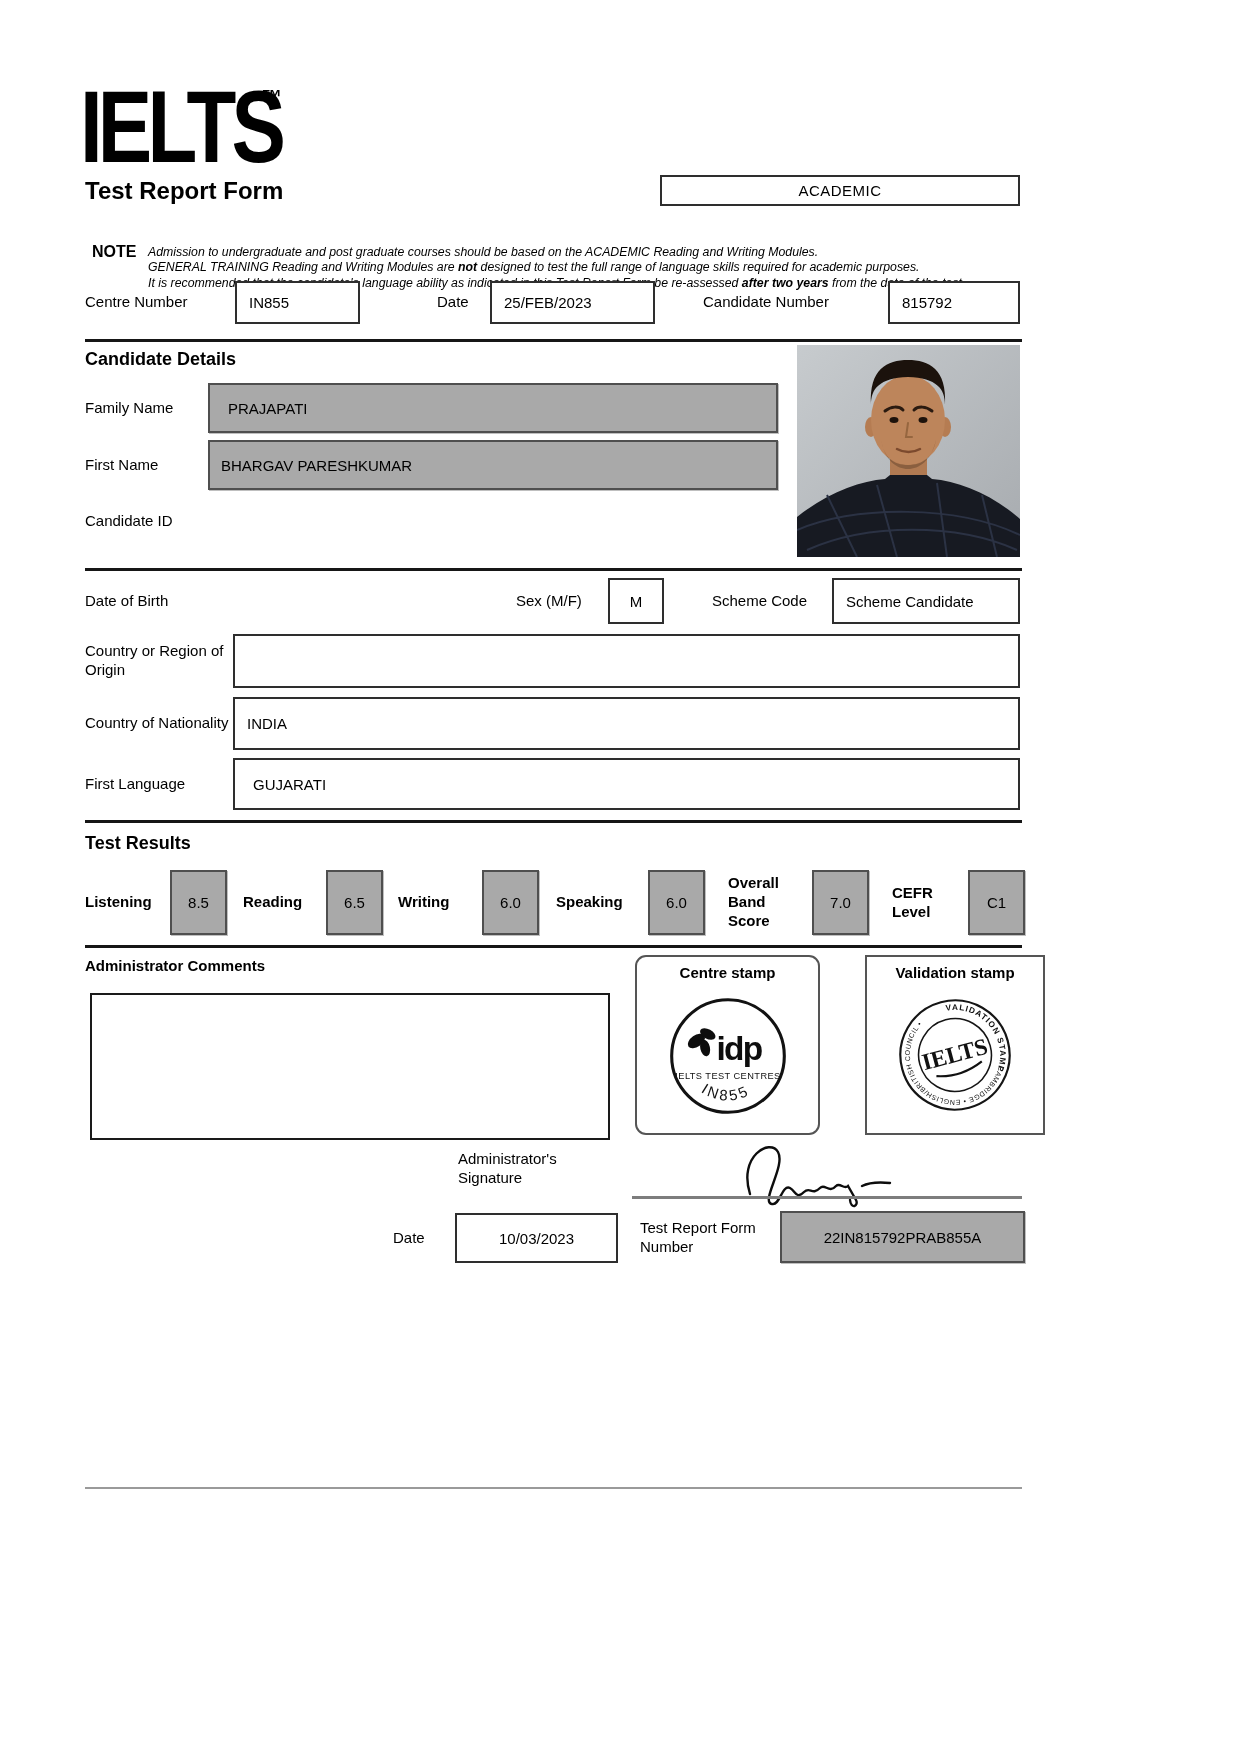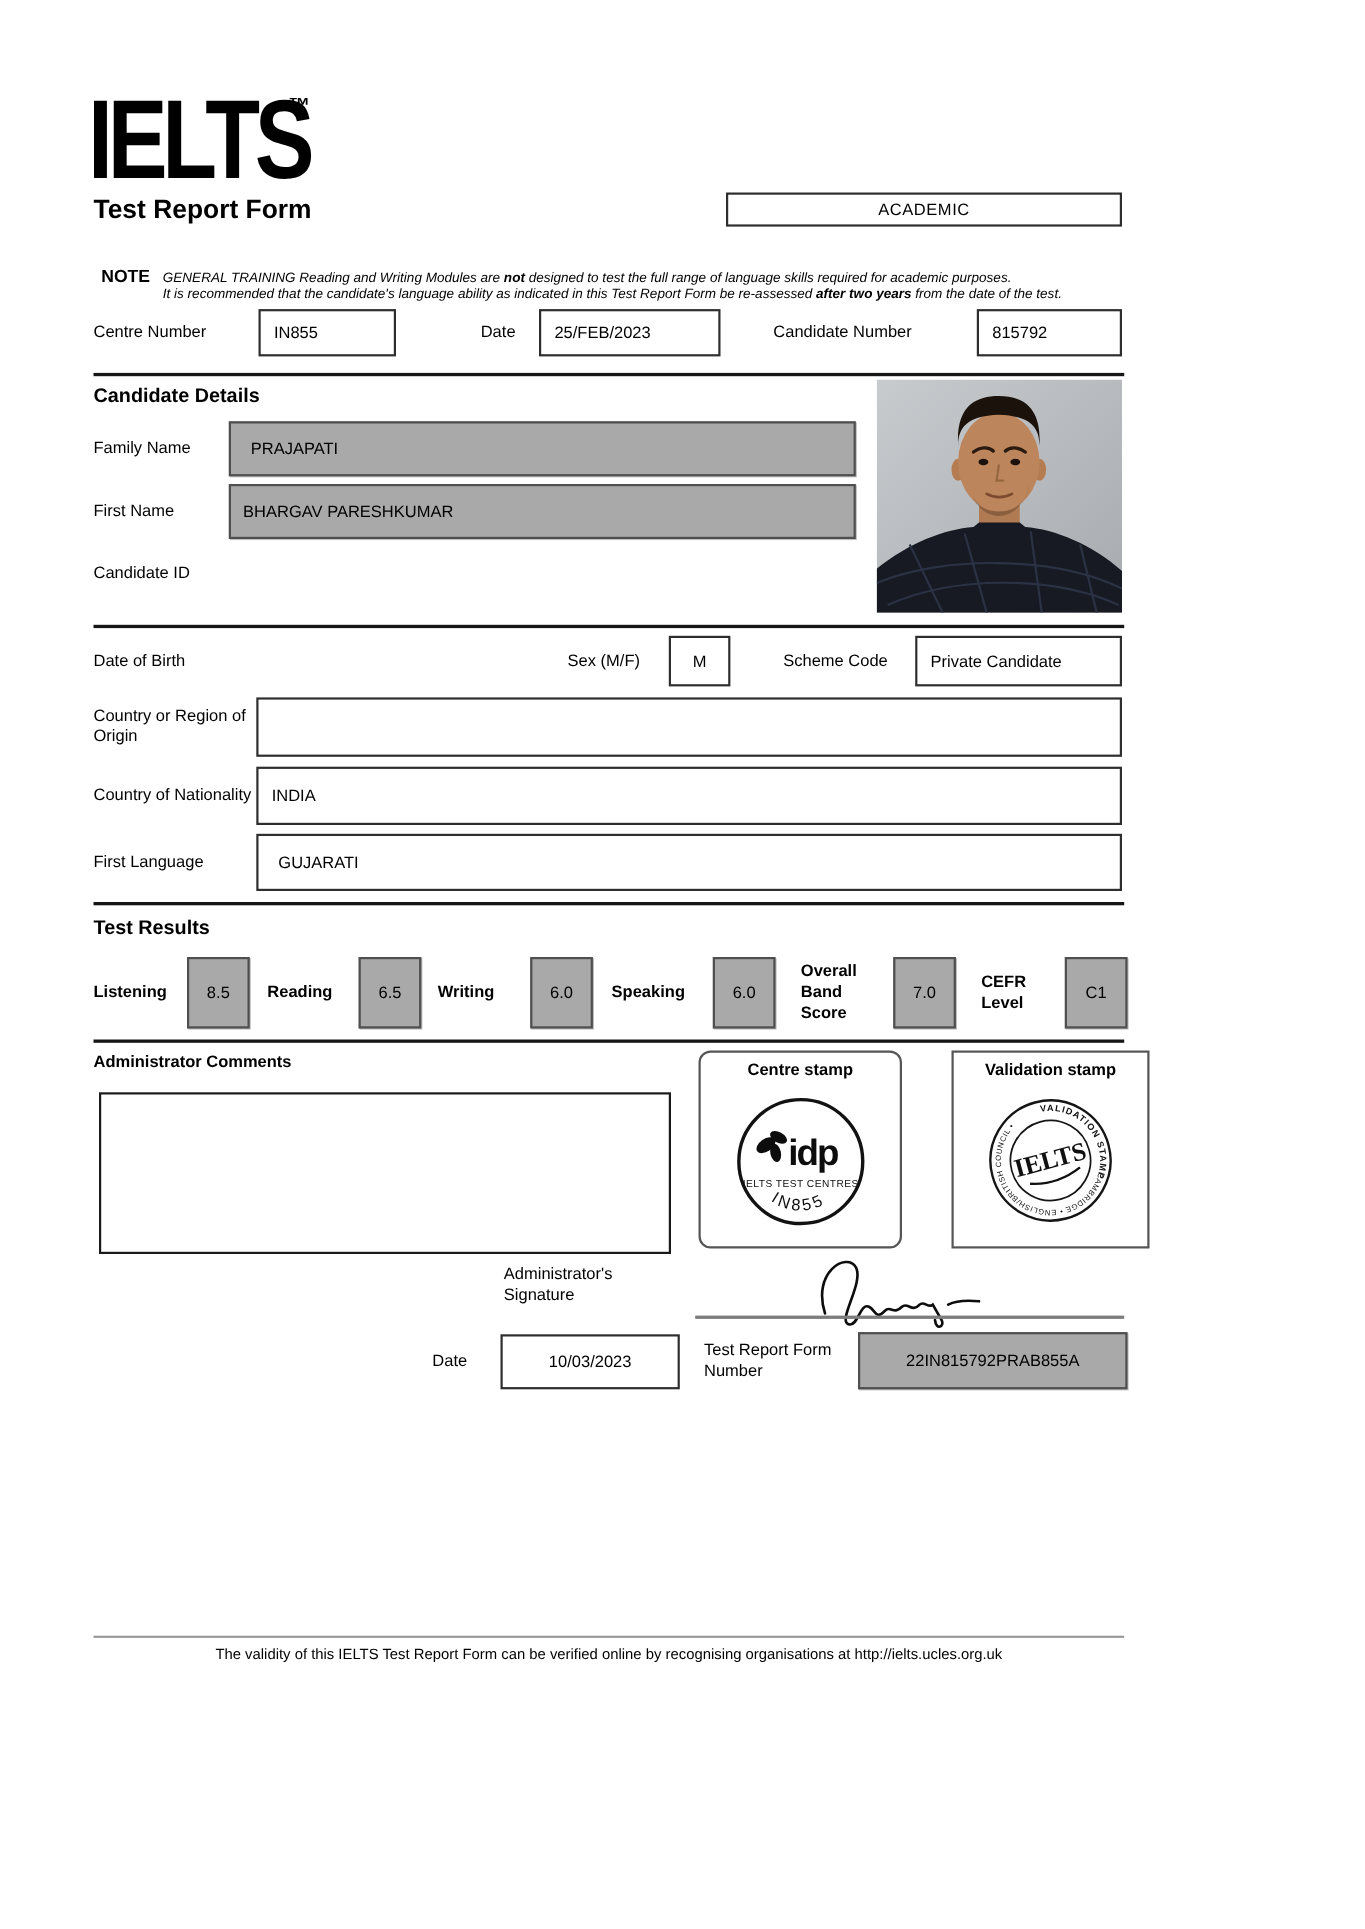--- a/index.html
+++ b/index.html
@@ -99,6 +99,7 @@
 
   <div id="note-label">NOTE</div>
   <div id="note-lines">
+    <div><span>Admission to undergraduate and post graduate courses should be based on the ACADEMIC Reading and Writing Modules.</span></div>
     <div><span>GENERAL TRAINING Reading and Writing Modules are </span><b>not</b><span> designed to test the full range of language skills required for academic purposes.</span></div>
     <div><span>It is recommended that the candidate's language ability as indicated in this Test Report Form be re-assessed </span><b>after two years</b><span> from the date of the test.</span></div>
   </div>

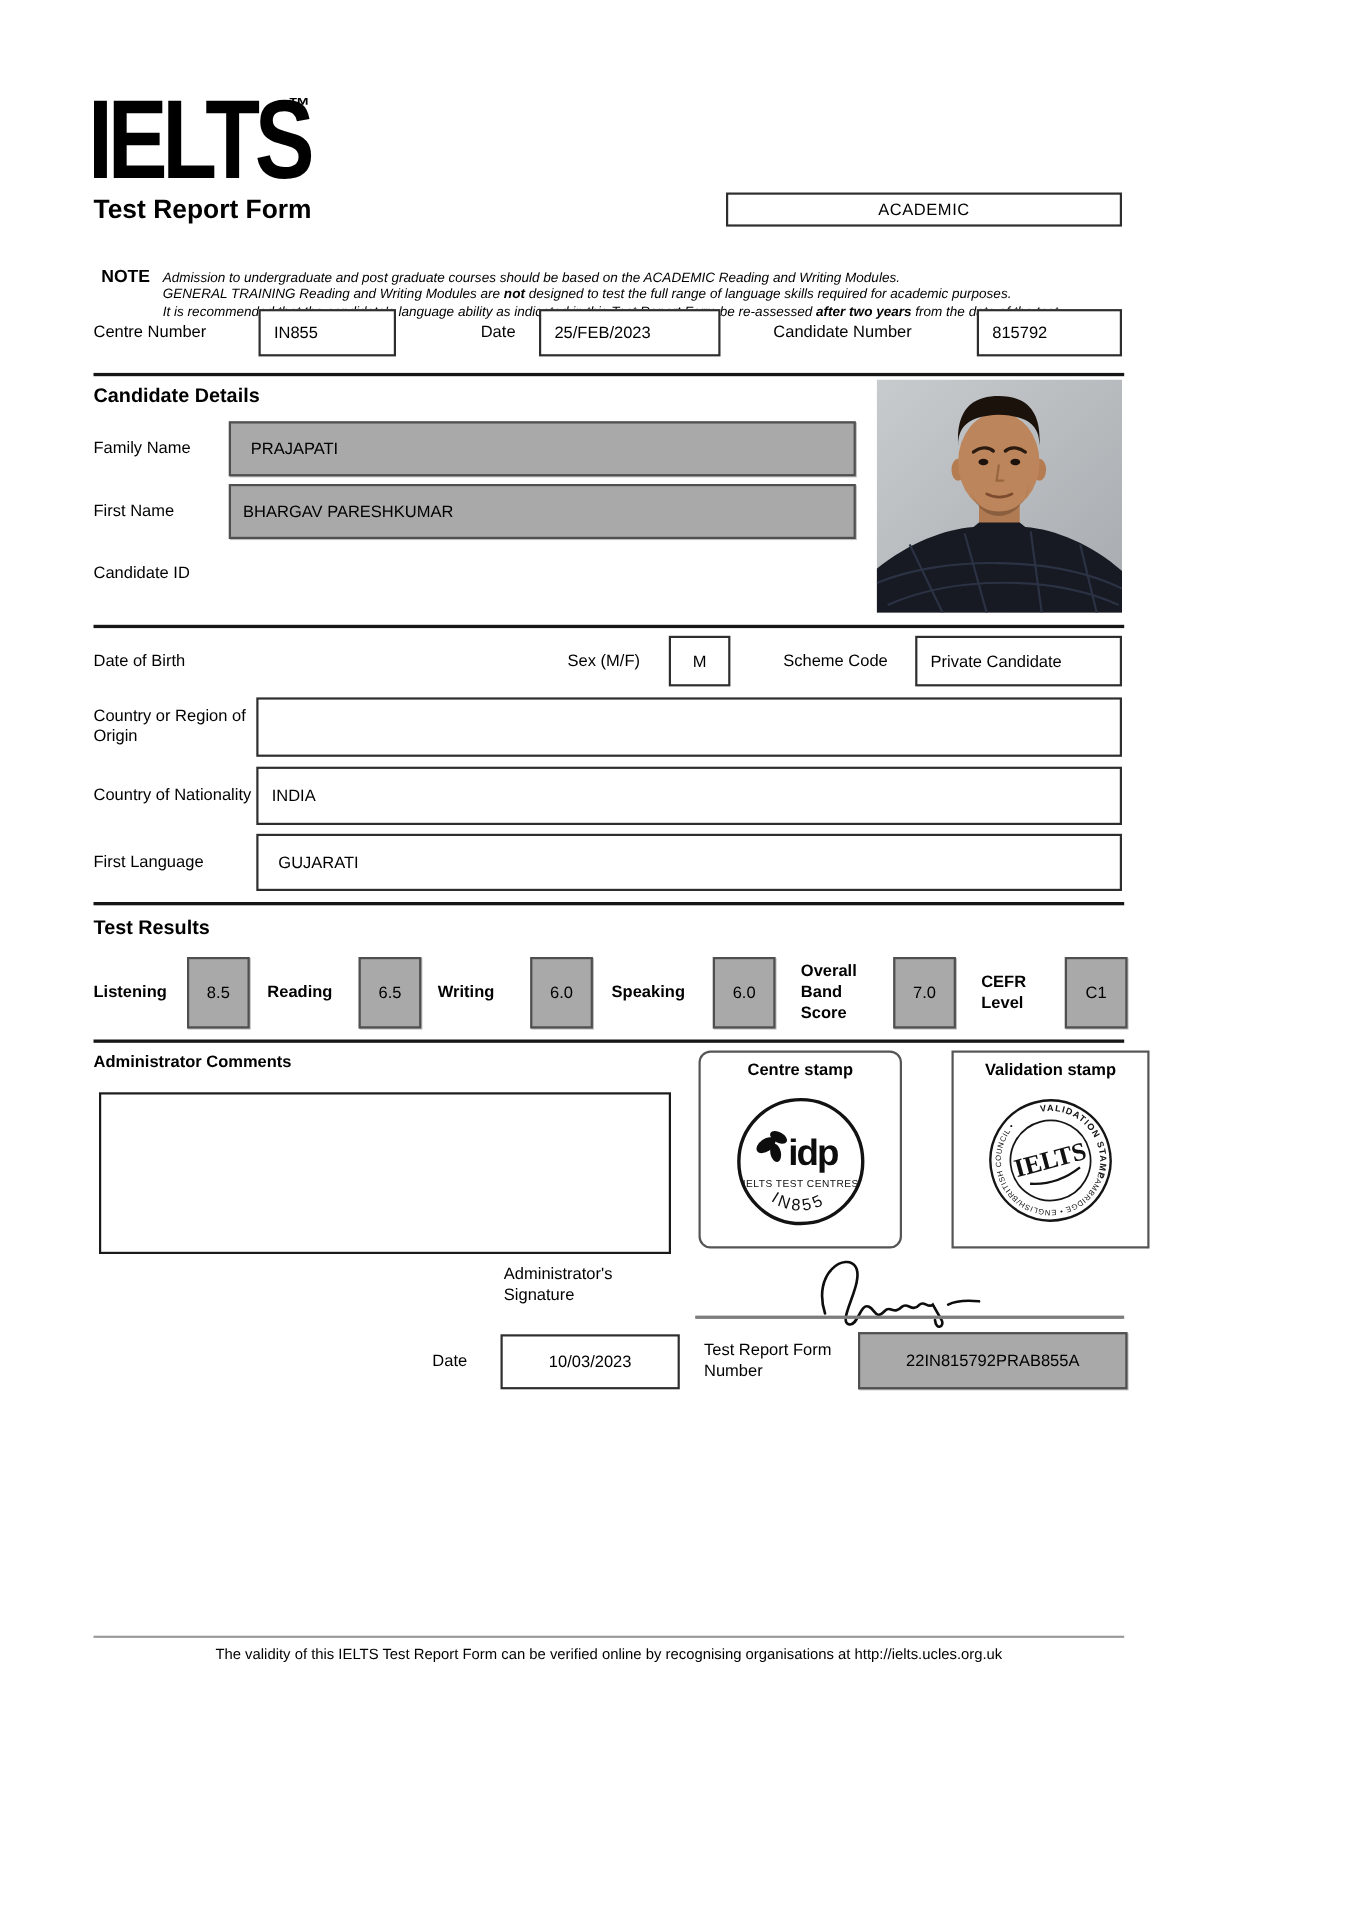--- a/index.html
+++ b/index.html
@@ -161,7 +161,7 @@
     </div>
   <div class="lbl" id="scheme-label">Scheme Code</div>
   <div class="box" id="scheme-box">
-      <span>Private Candidate</span>
+      <span>Scheme Candidate</span>
     </div>
   <div class="lbl" id="origin-label">Country or Region of Origin</div>
   <div class="box" id="origin-box">

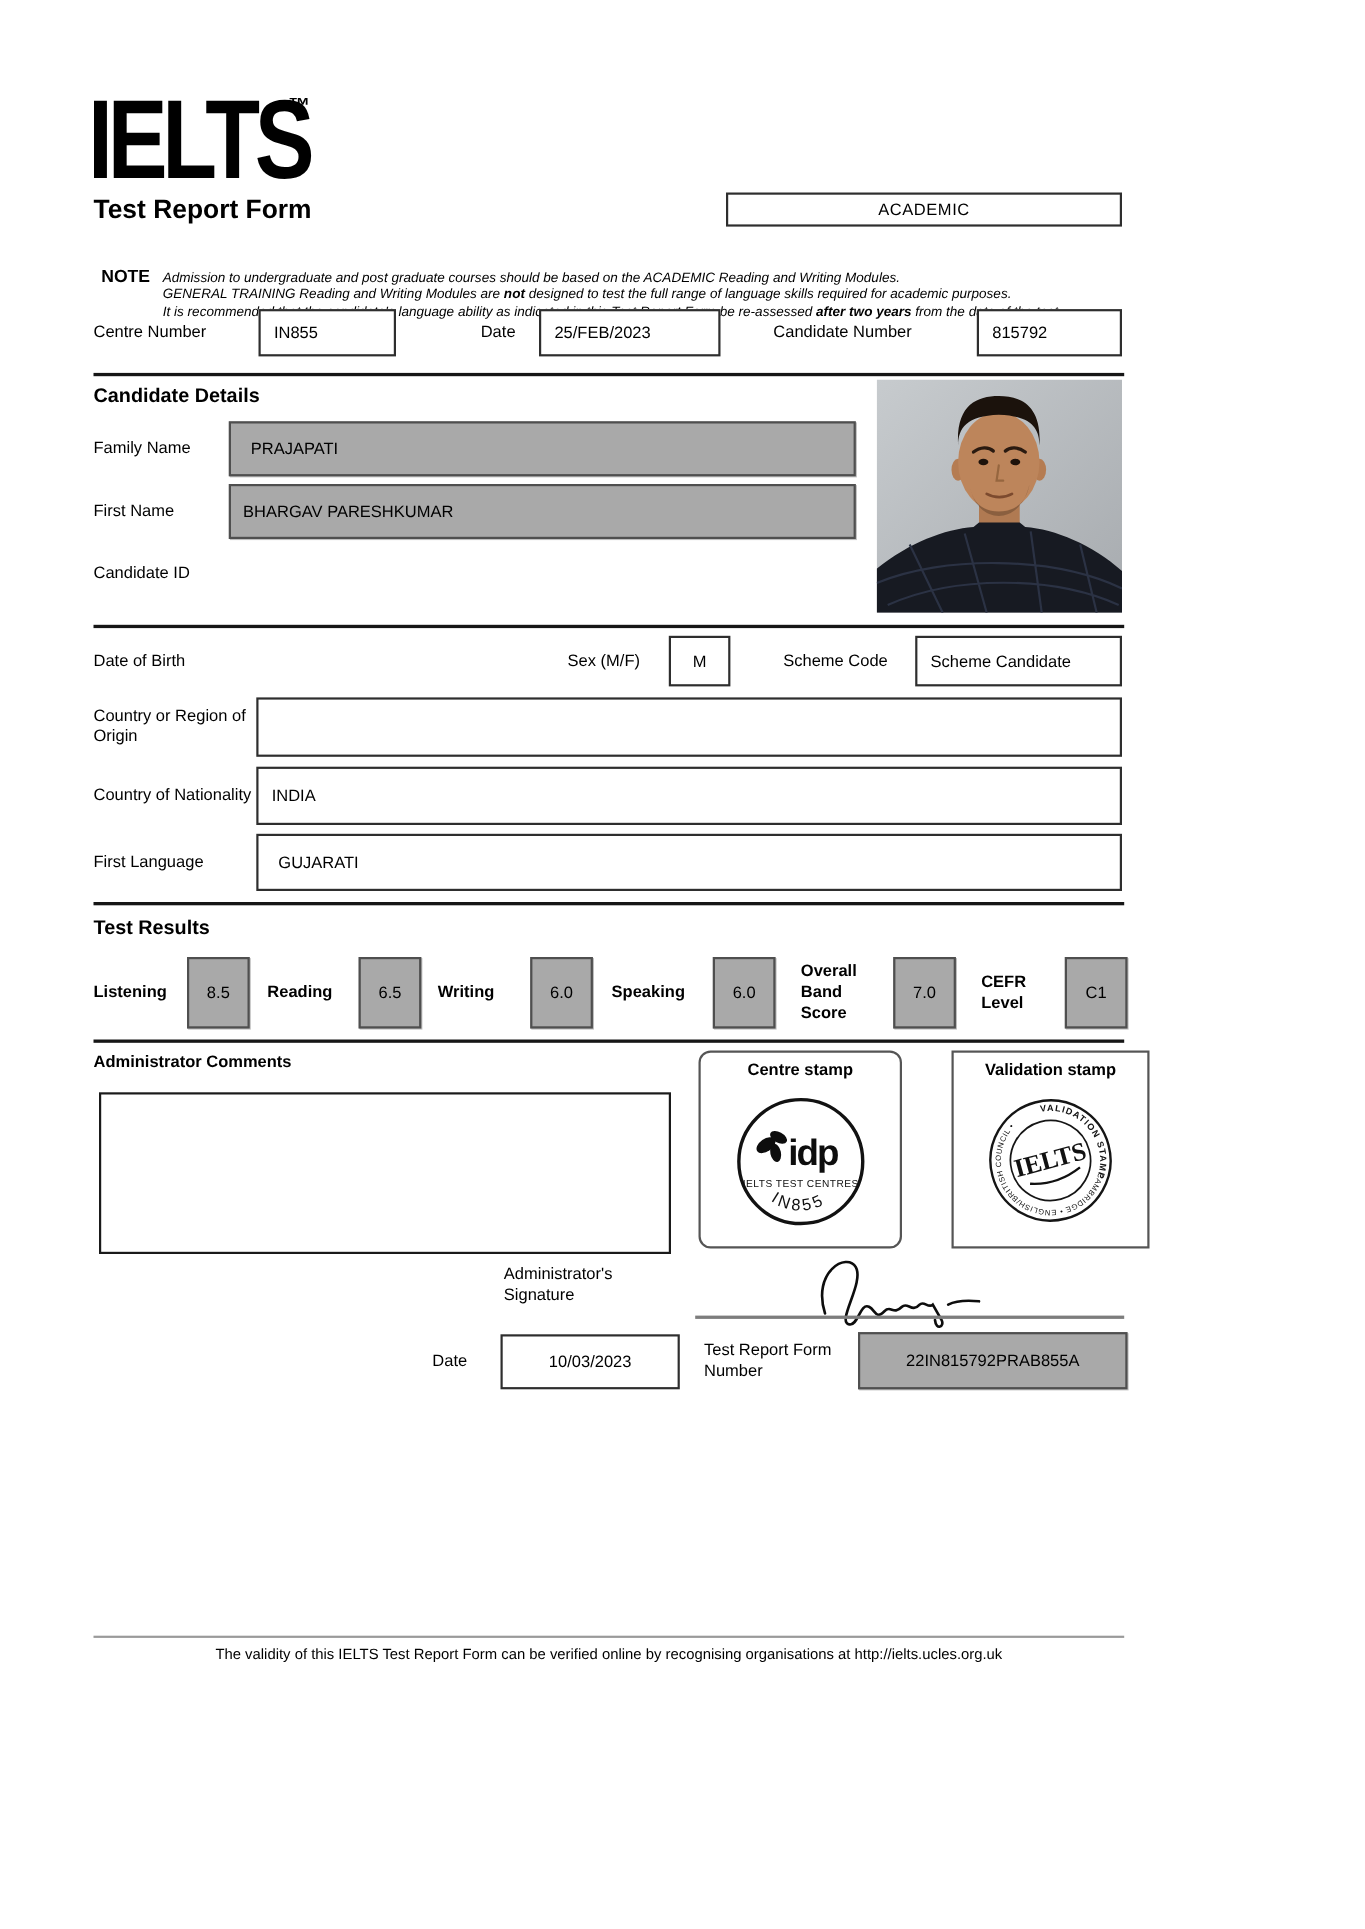--- a/index.html
+++ b/index.html
@@ -264,7 +264,6 @@
     </div>
 
   <div id="footer-line"></div>
-  <div id="footer-text">The validity of this IELTS Test Report Form can be verified online by recognising organisations at http://ielts.ucles.org.uk</div>
 
 </div>
 

